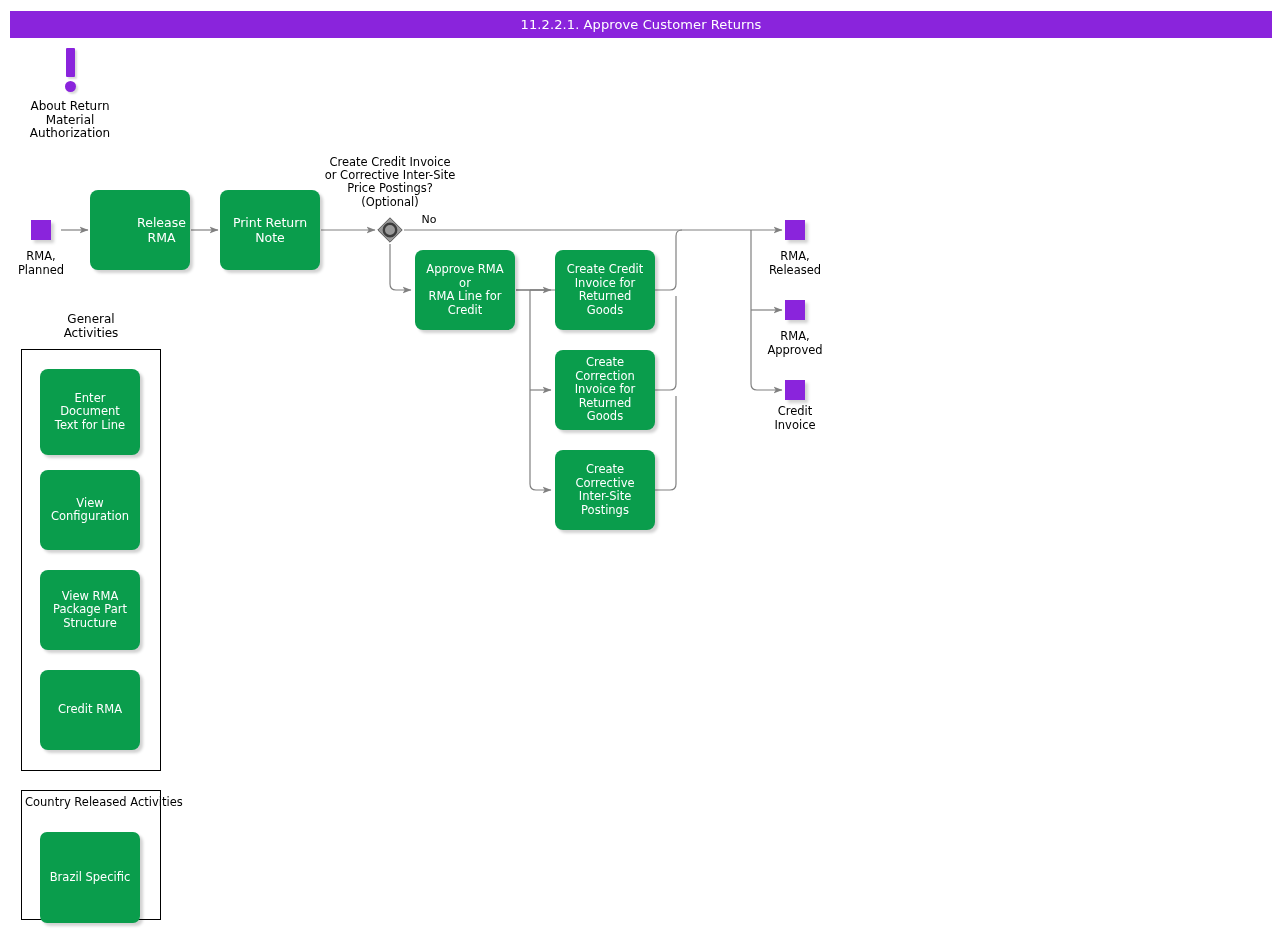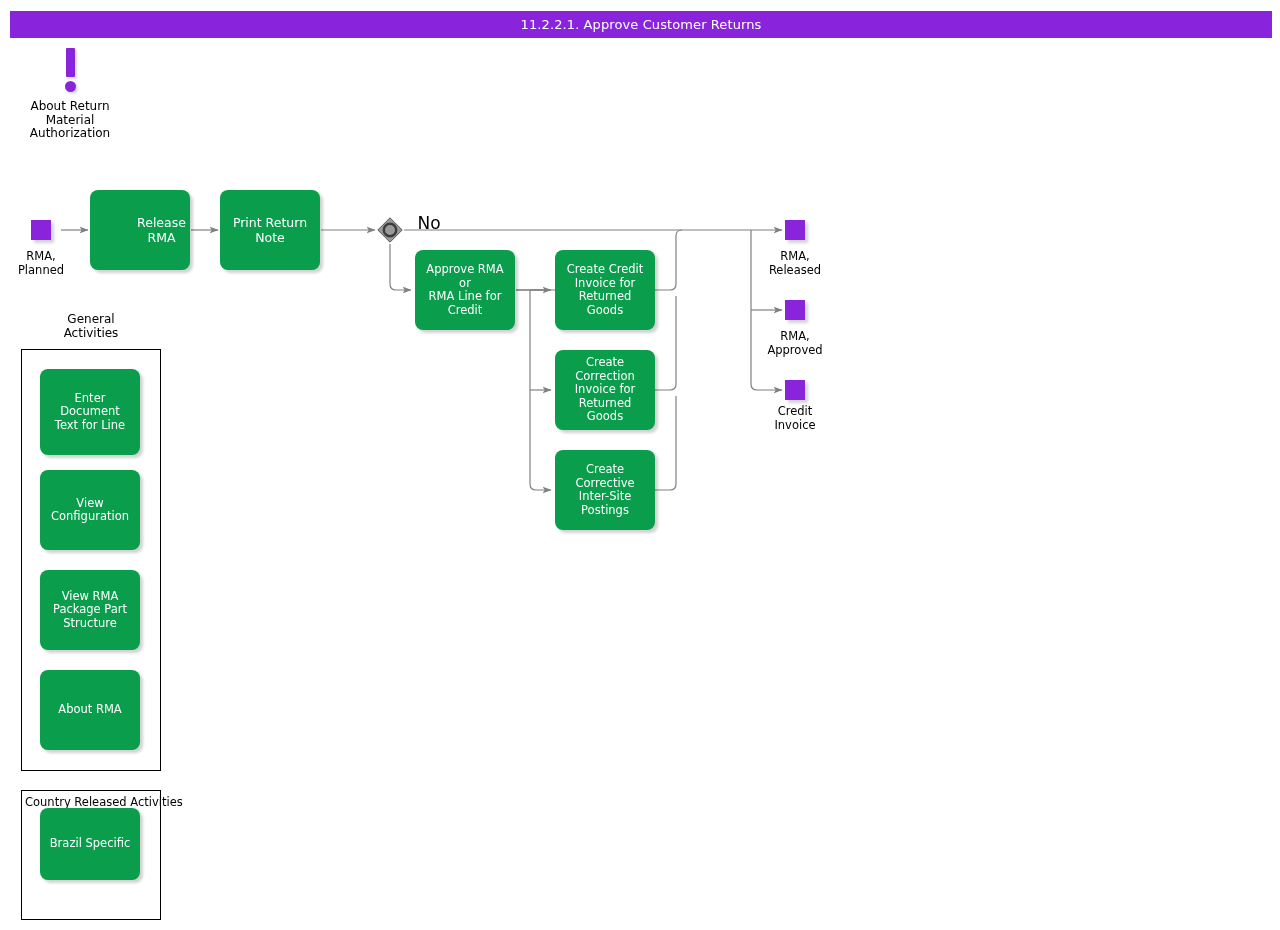--- a/index.html
+++ b/index.html
@@ -225,6 +225,10 @@
 Note</span>
   </div>
 
+  <div class="caption" style="left:290px; top:156px; width:200px;">Create Credit Invoice
+or Corrective Inter-Site
+Price Postings?
+(Optional)</div>
 
   <div class="node gateway" style="left:377px; top:217px;">
     <svg width="26" height="26" viewBox="0 0 26 26">

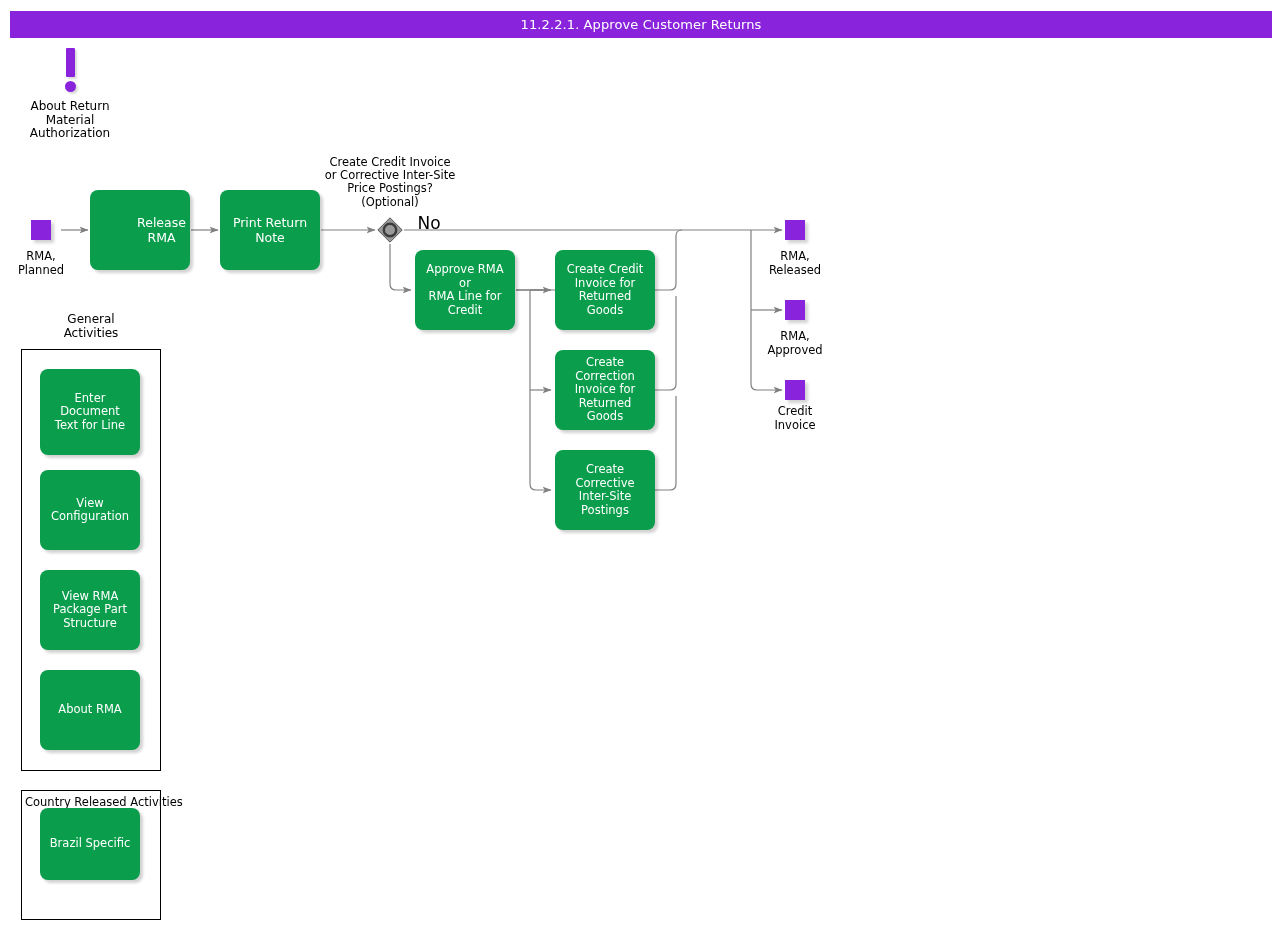--- a/index.html
+++ b/index.html
@@ -101,7 +101,7 @@
   }
   .edge-label {
     position: absolute;
-    font-size: 17px;
+    font-size: 11px;
     color: #000000;
     text-align: center;
   }

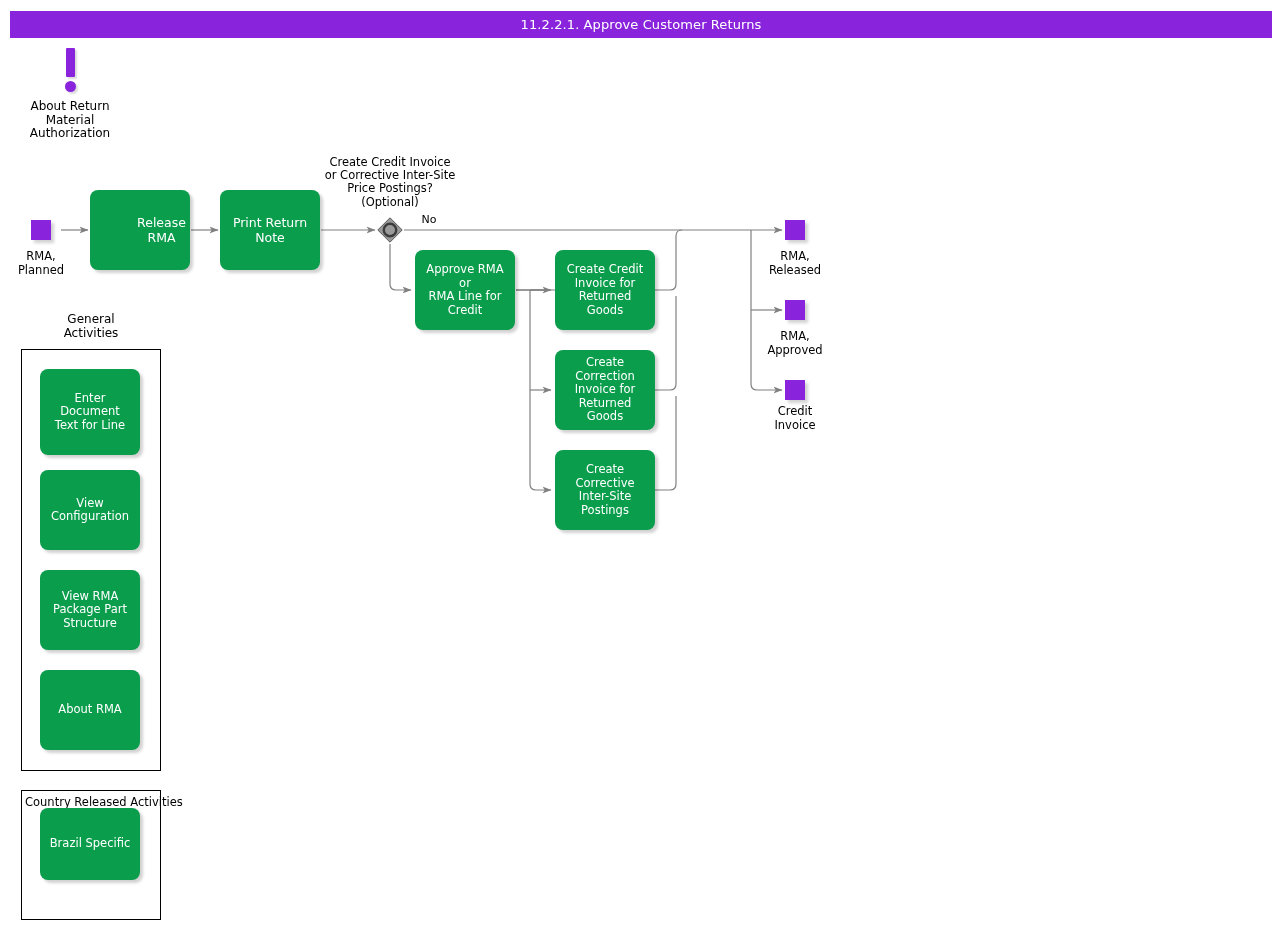--- a/index.html
+++ b/index.html
@@ -299,7 +299,7 @@
   </div>
 
   <div class="node activity" style="left:40px; top:670px; width:100px; height:80px;">
-    <span style="white-space:pre-line;">About RMA</span>
+    <span style="white-space:pre-line;">Credit RMA</span>
   </div>
 
   <div class="panel" style="left:21px; top:790px; width:140px; height:130px;"></div>

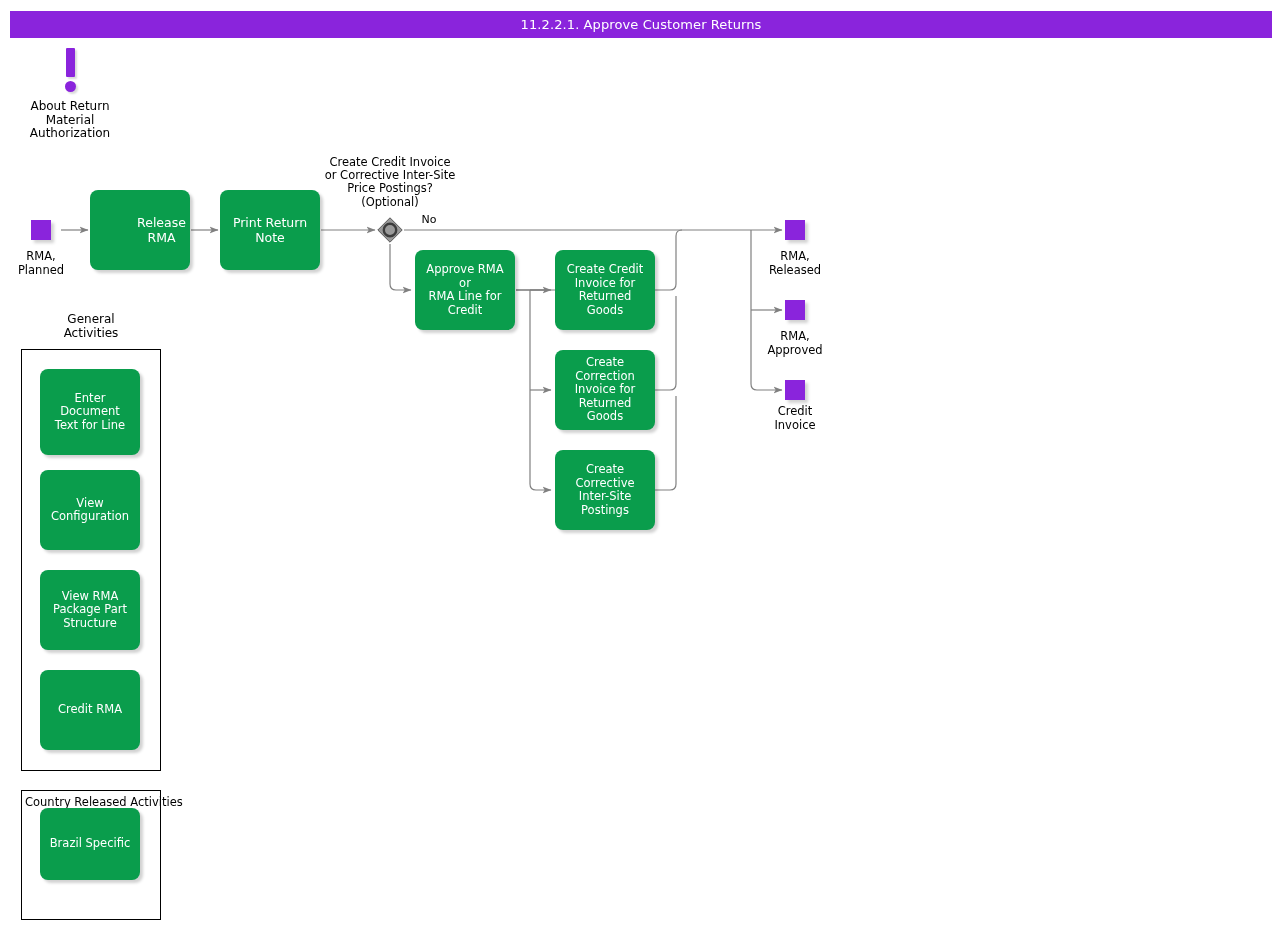--- a/index.html
+++ b/index.html
@@ -305,7 +305,7 @@
   <div class="panel" style="left:21px; top:790px; width:140px; height:130px;"></div>
   <div class="panel-title-inside" style="left:25px; top:796px; width:140px;">Country Released Activities</div>
 
-  <div class="node activity" style="left:40px; top:808px; width:100px; height:72px;">
+  <div class="node activity" style="left:40px; top:832px; width:100px; height:91px;border-radius:7px;">
     <span style="white-space:pre-line;">Brazil Specific</span>
   </div>
 

